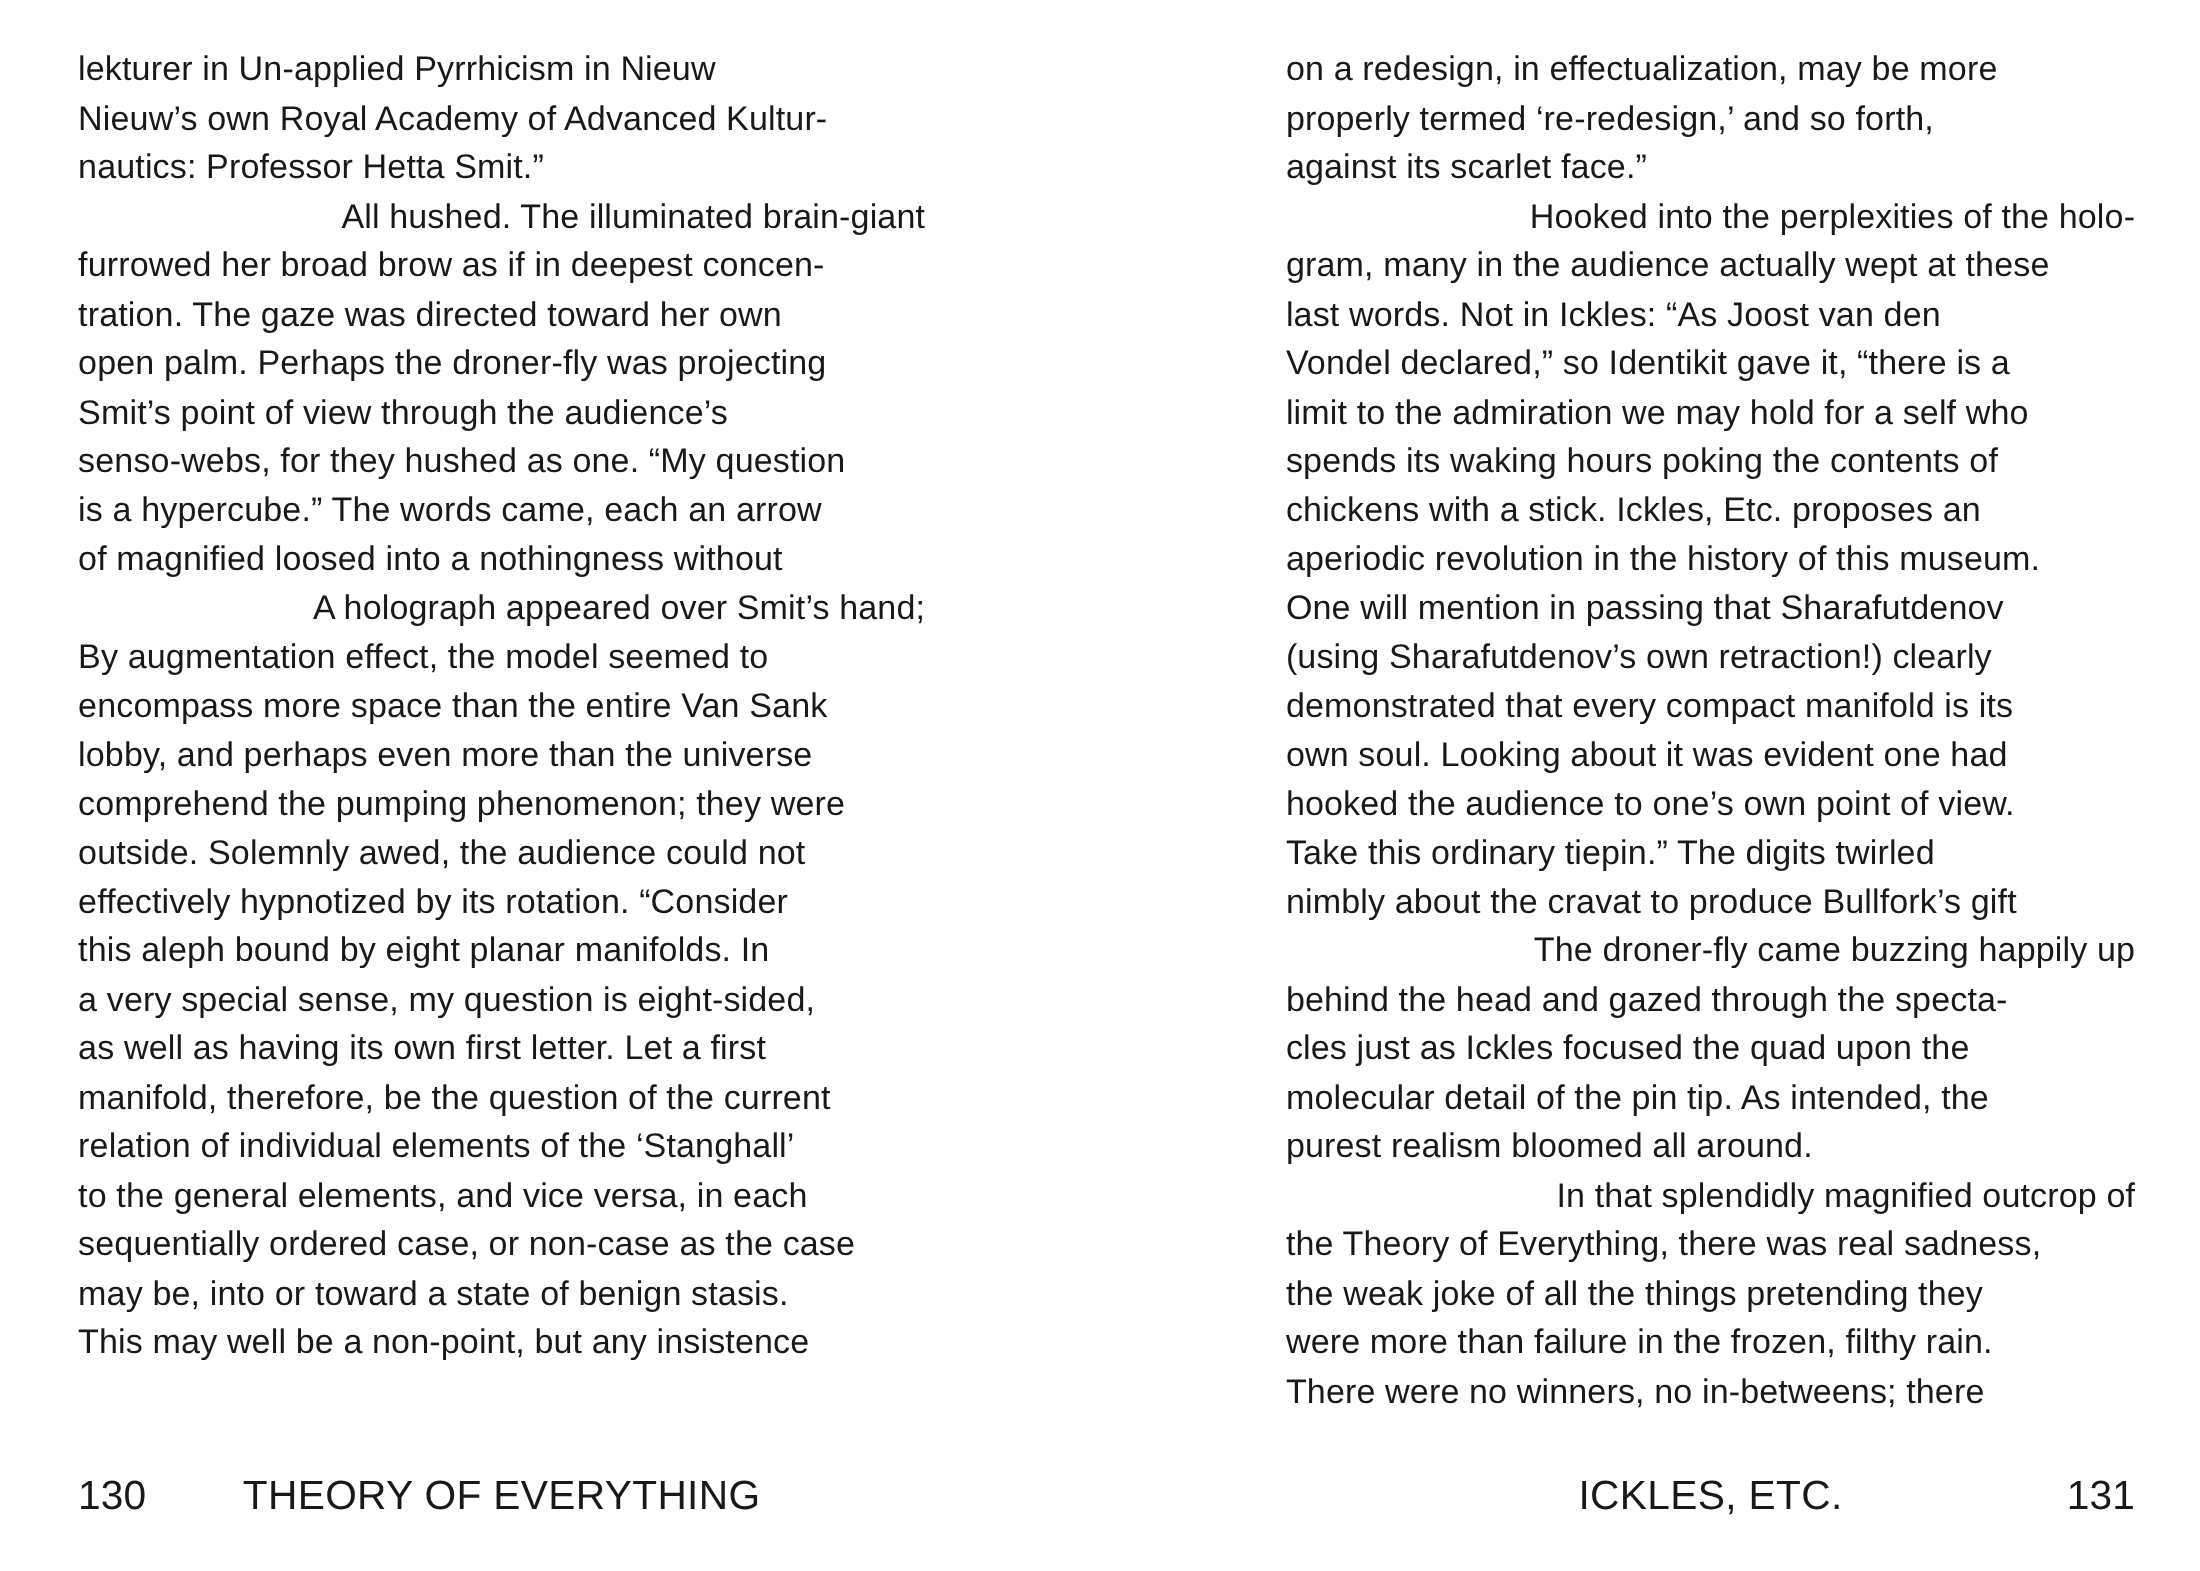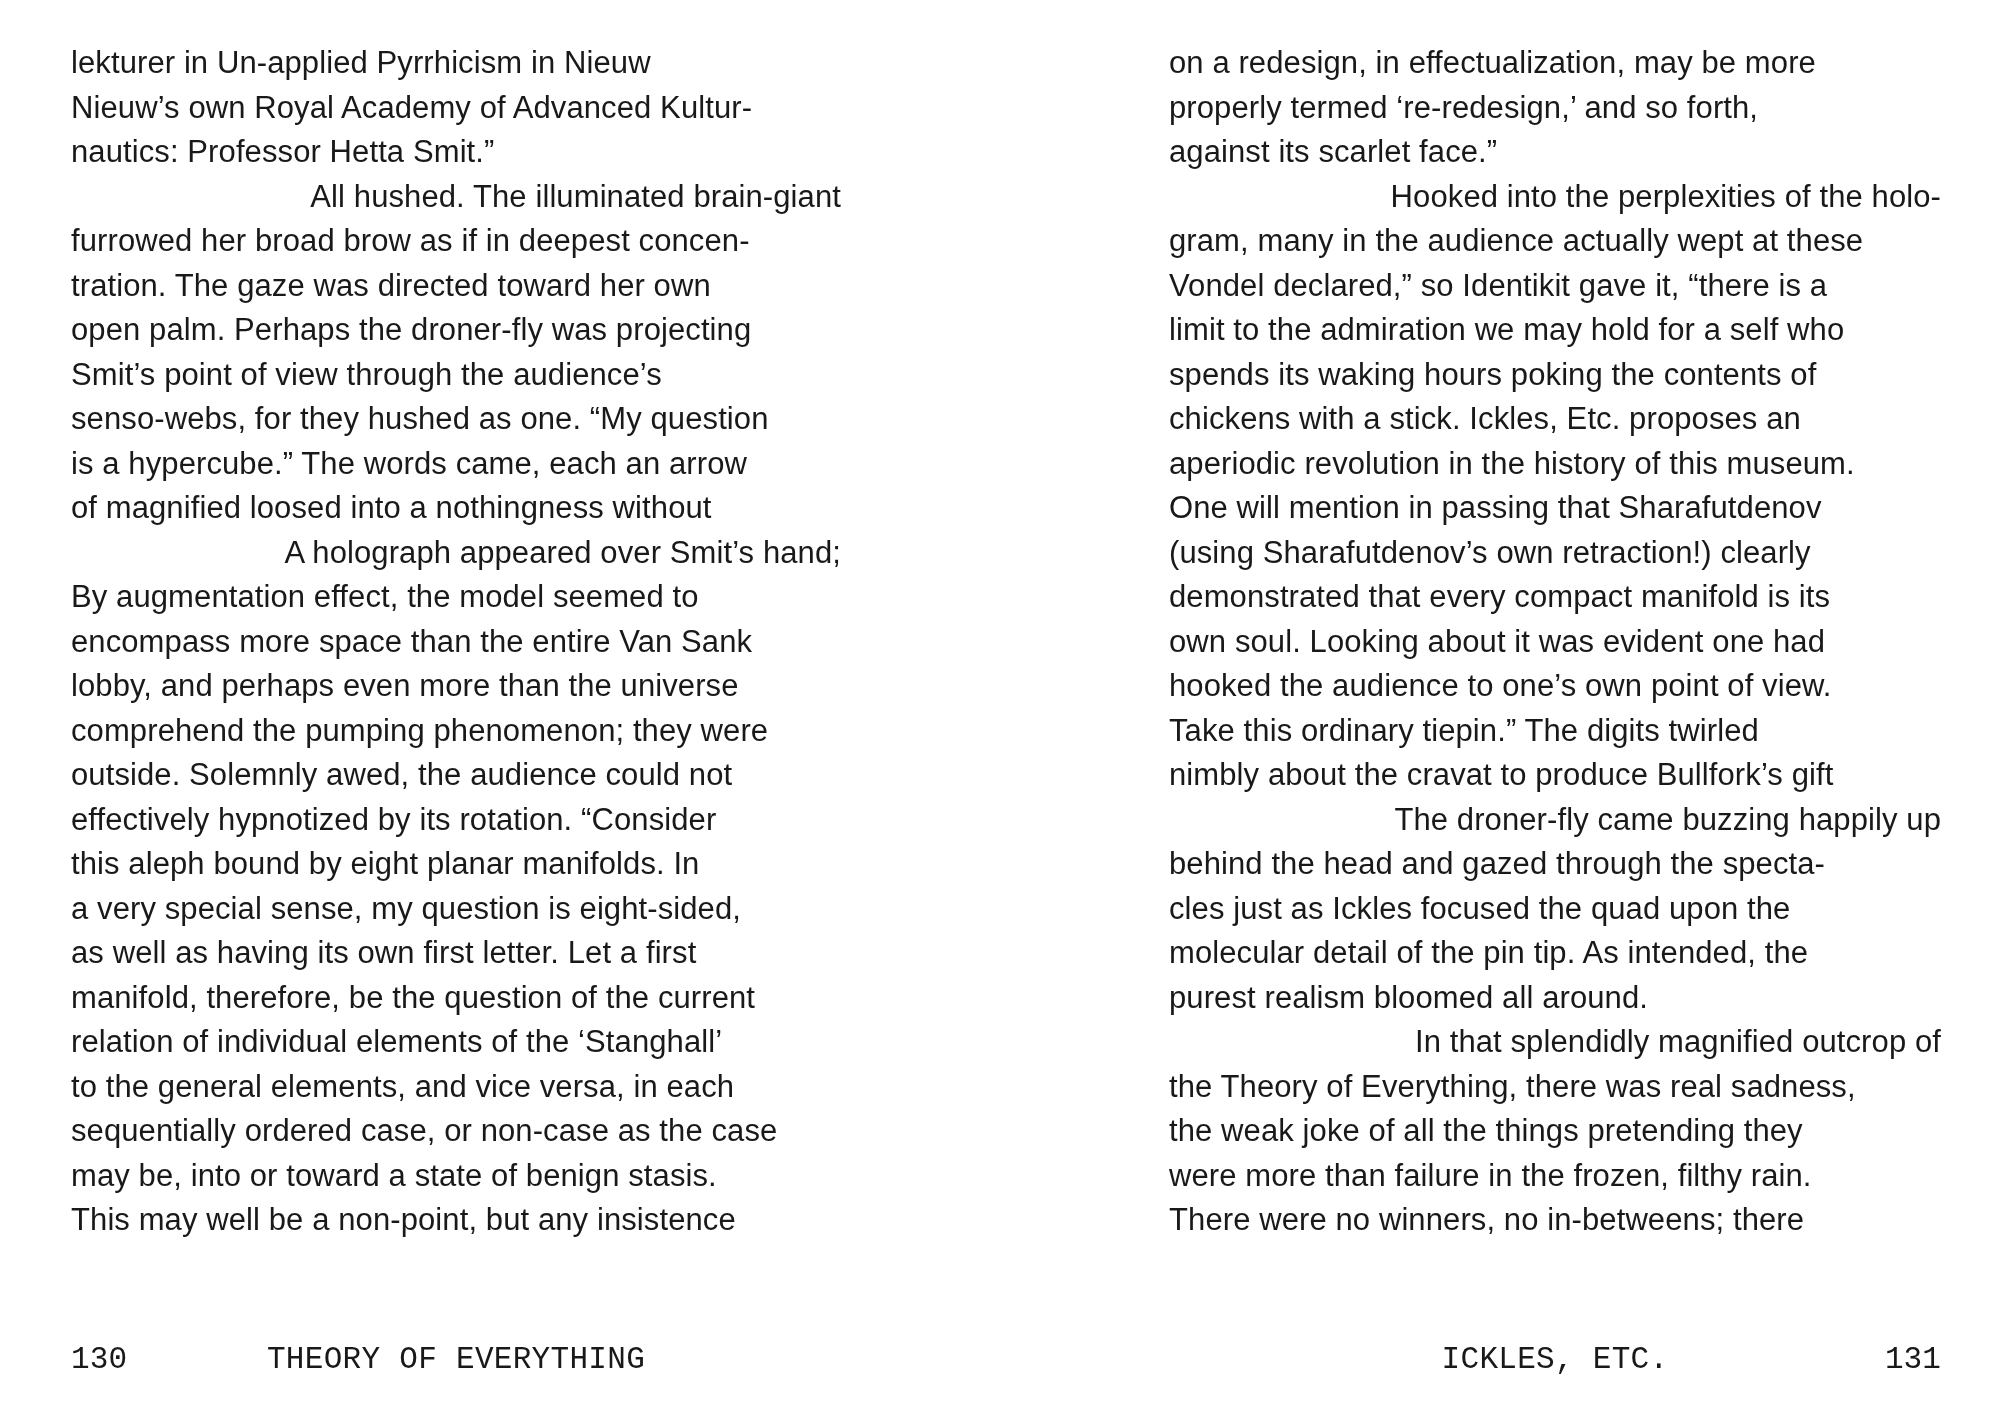--- a/index.html
+++ b/index.html
@@ -107,6 +107,7 @@
         <div class="line">against its scarlet face.”</div>
         <div class="line indent">Hooked into the perplexities of the holo-</div>
         <div class="line">gram, many in the audience actually wept at these</div>
+        <div class="line">last words. Not in Ickles: “As Joost van den</div>
         <div class="line">Vondel declared,” so Identikit gave it, “there is a</div>
         <div class="line">limit to the admiration we may hold for a self who</div>
         <div class="line">spends its waking hours poking the contents of</div>

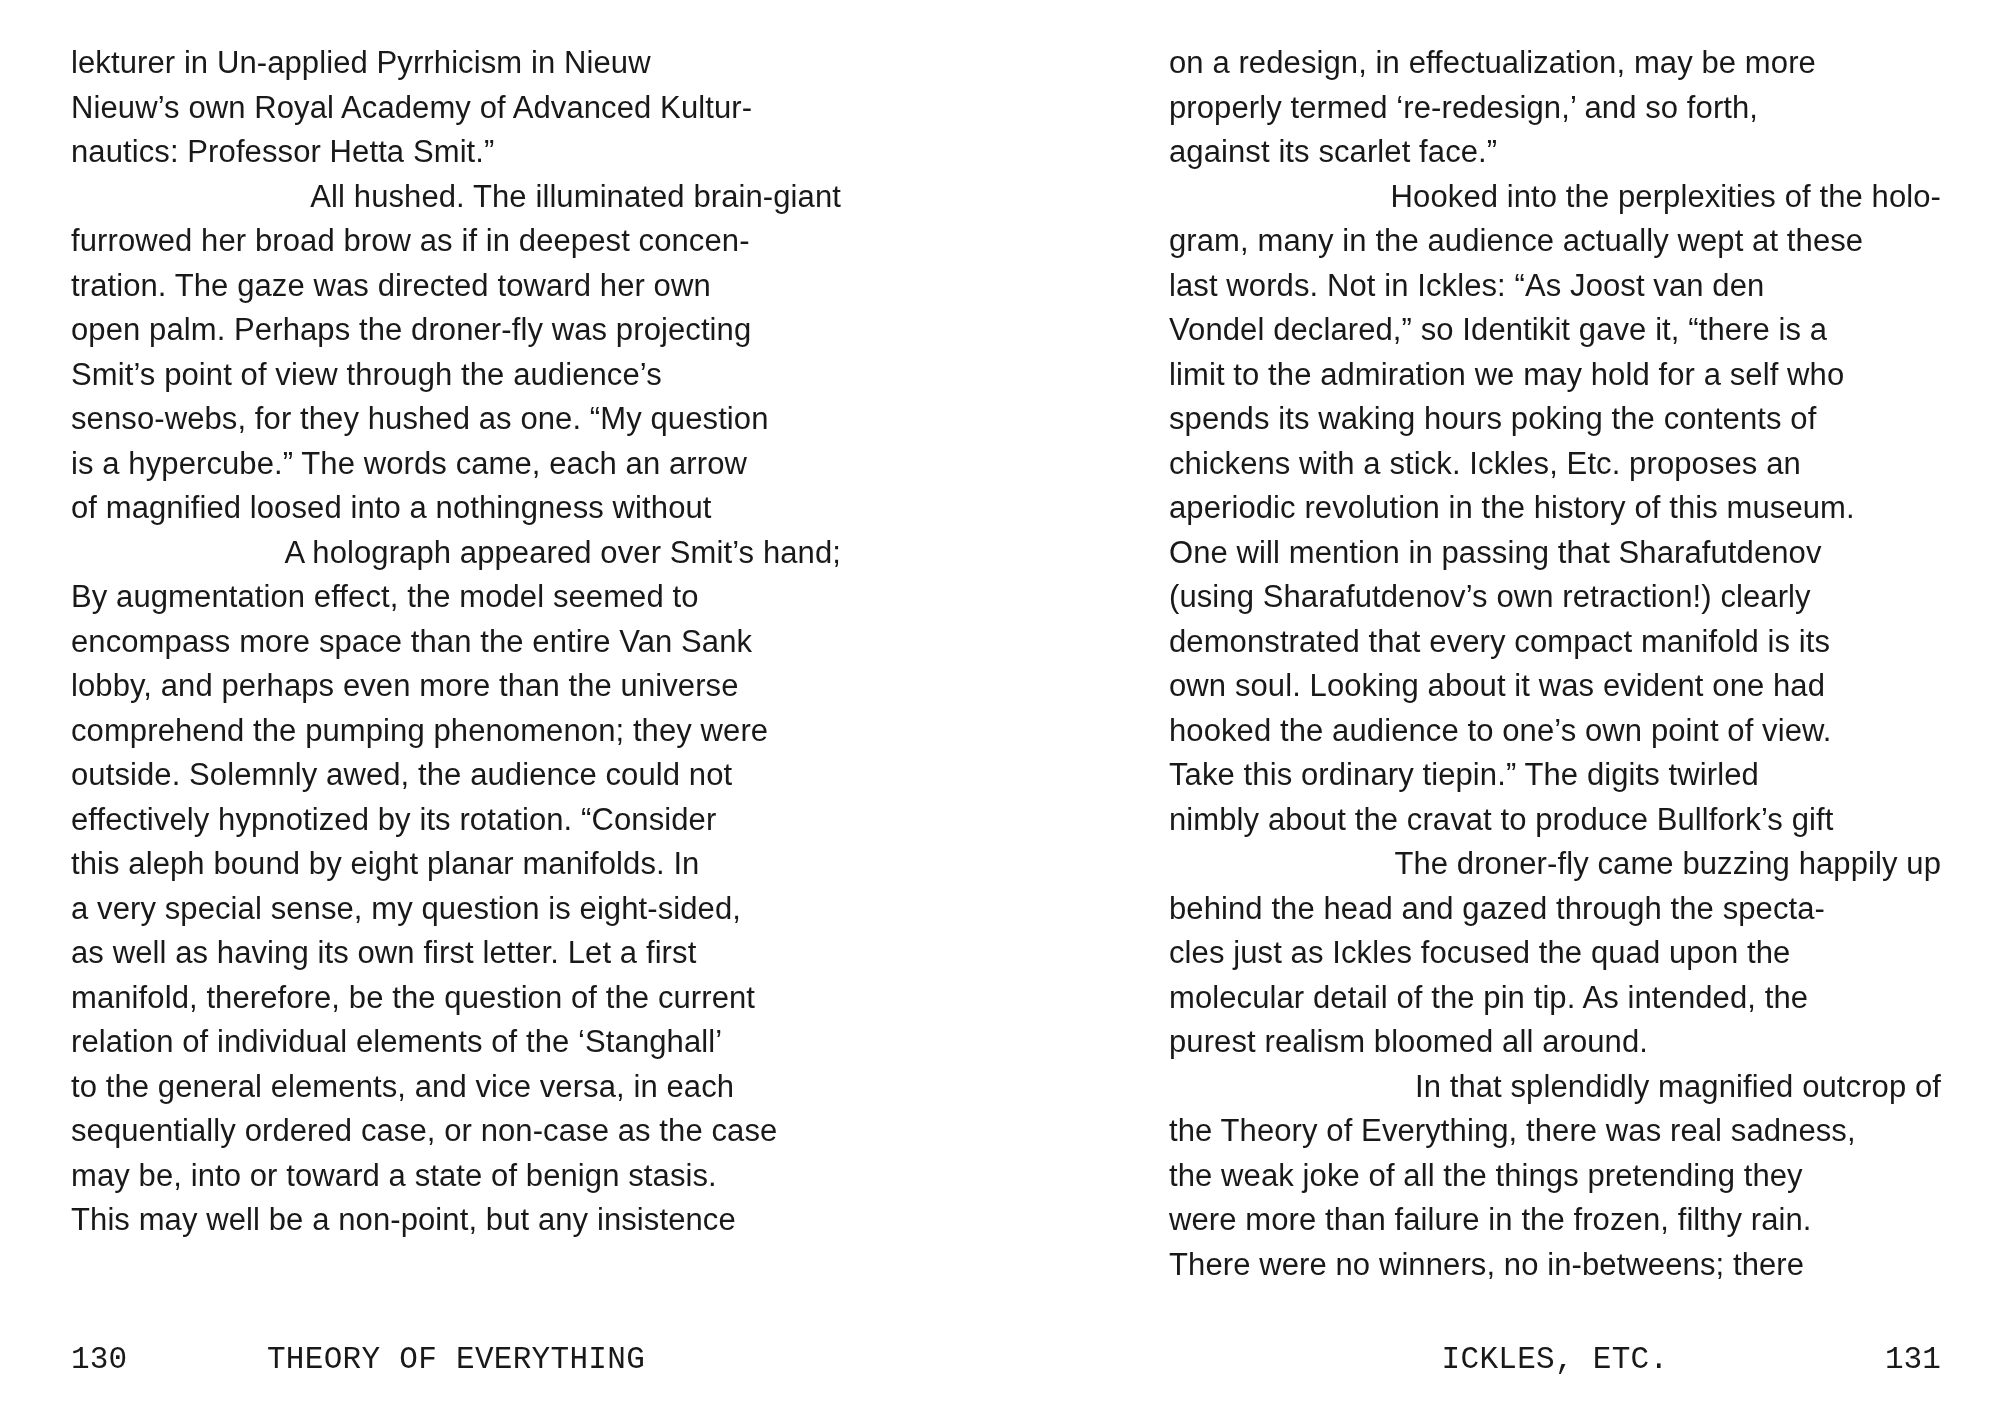--- a/index.html
+++ b/index.html
@@ -42,10 +42,9 @@
     left: 0;
     right: 0;
     height: 45px;
-    font-size: 31px;
+    font-size: 37px;
     line-height: 44.5px;
     letter-spacing: 0.1px;
-    font-family: Liberation Mono, monospace;
   }
   .page-number { position: absolute; top: 0; }
   .page-number.num-left  { left: 0; }

